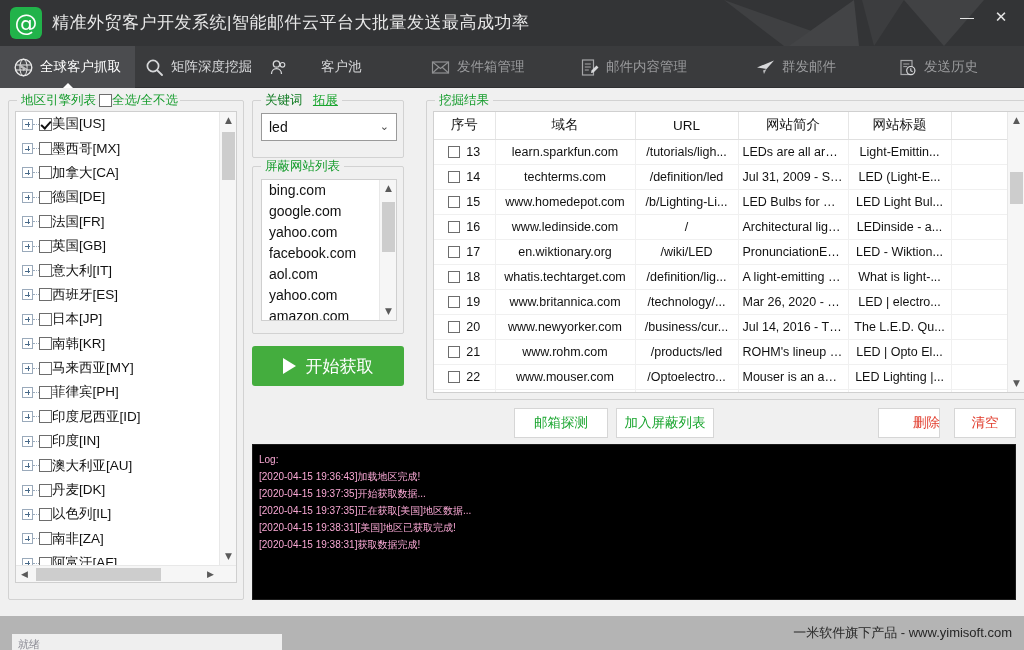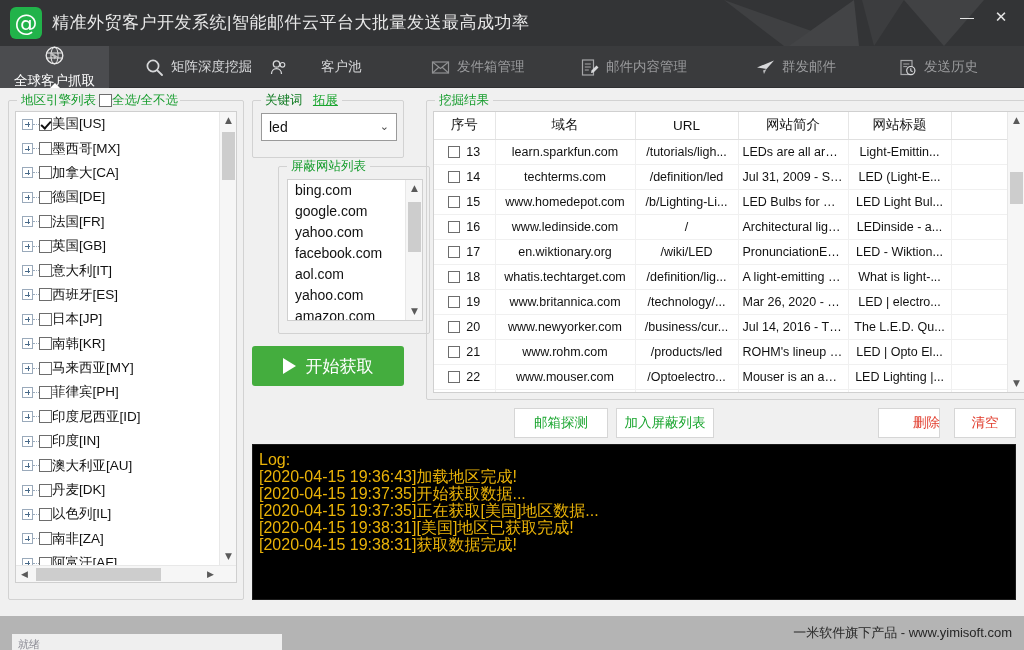--- a/index.html
+++ b/index.html
@@ -258,7 +258,7 @@
 
   <div class="navbar">
 
-    <div class="nav-item active" style="left:0px;flex-direction:column;">
+    <div class="nav-item active" style="left:0px;">
       <span class="nav-ico">
         <svg width="19" height="19" viewBox="0 0 19 19">
             <circle cx="9.5" cy="9.5" r="8.3" fill="none" stroke="#e8e8e8" stroke-width="1.4"></circle>

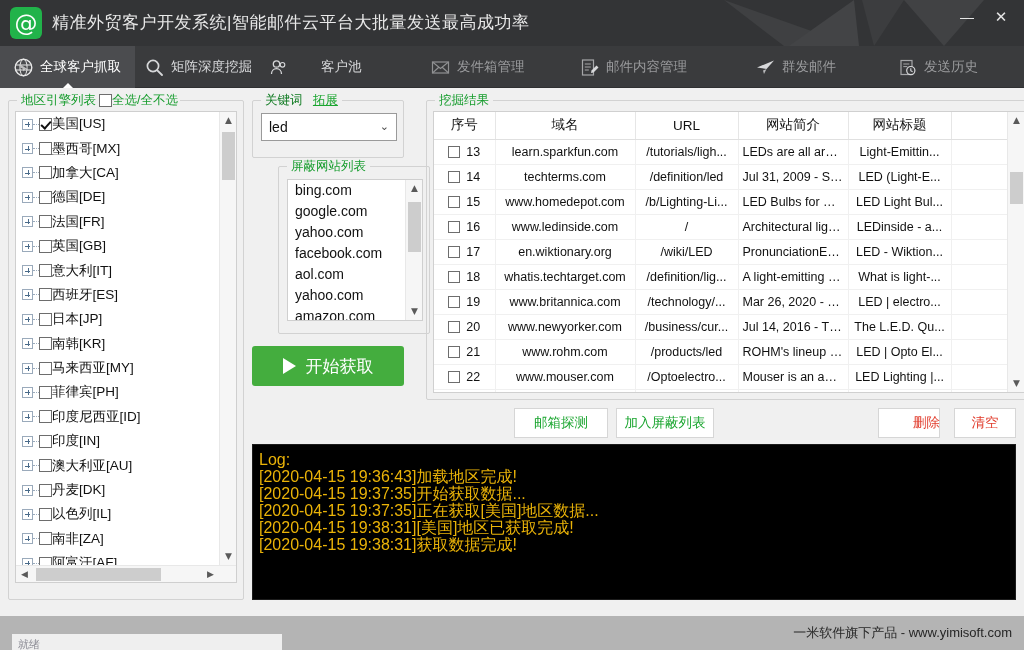--- a/index.html
+++ b/index.html
@@ -154,7 +154,7 @@
     position: absolute; right: 7px; top: 0; font-size: 11px; color: #4a4a4a;
     font-family: "DejaVu Sans", sans-serif;
   }
-  #blockGroup { left: 252px; top: 78px; width: 152px; height: 168px; margin-left: 26px; }
+  #blockGroup { left: 252px; top: 78px; width: 152px; height: 168px; }
   .block-list {
     position: absolute; left: 8px; top: 12px; width: 136px; height: 142px;
     background: #fff; border: 1px solid #cfcfcf; overflow: hidden;

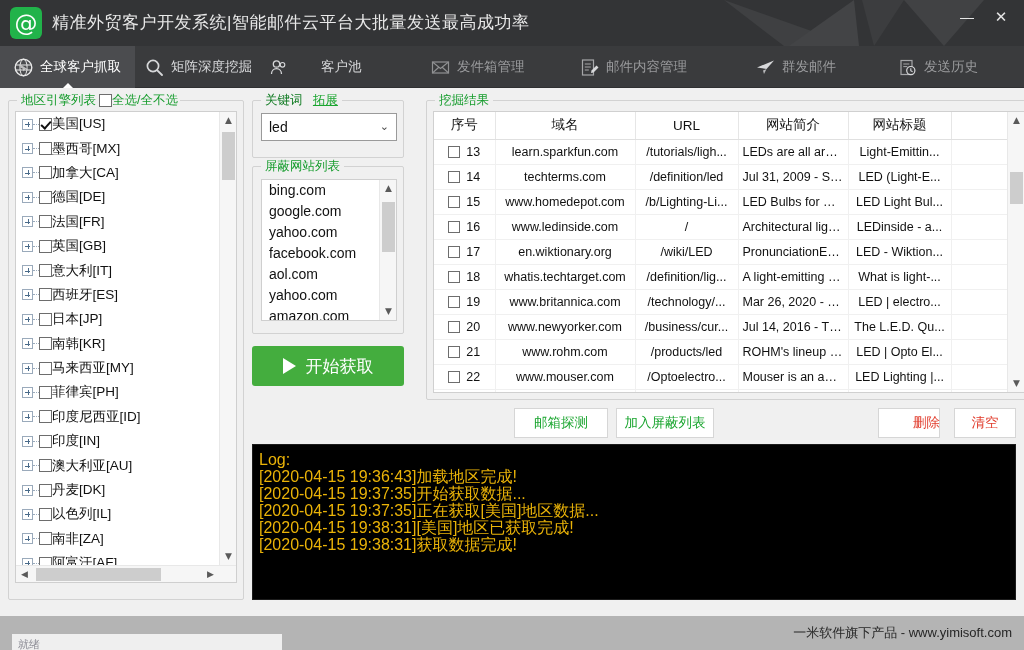--- a/index.html
+++ b/index.html
@@ -217,7 +217,7 @@
     background: #000; border: 1px solid #1c1c1c; overflow: hidden;
     padding: 6px 0 0 6px;
   }
-  .log-line { font-size: 16px; color: #eab308; line-height: 17px; white-space: nowrap;
+  .log-line { font-size: 10px; color: #f9a8d4; line-height: 17px; white-space: nowrap;
               font-family: "Liberation Sans", sans-serif; }
 
   

